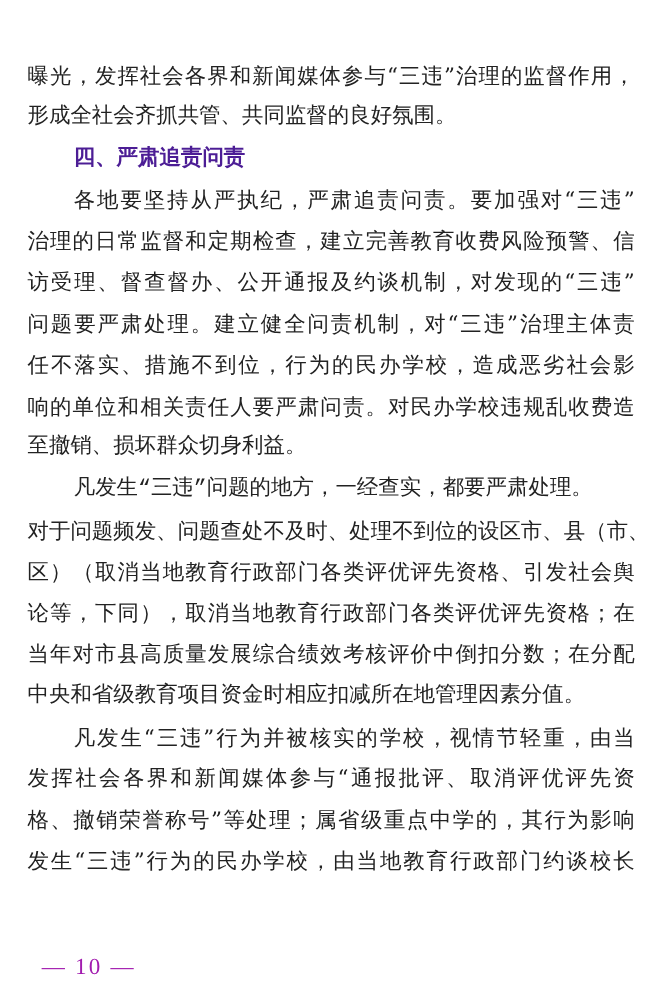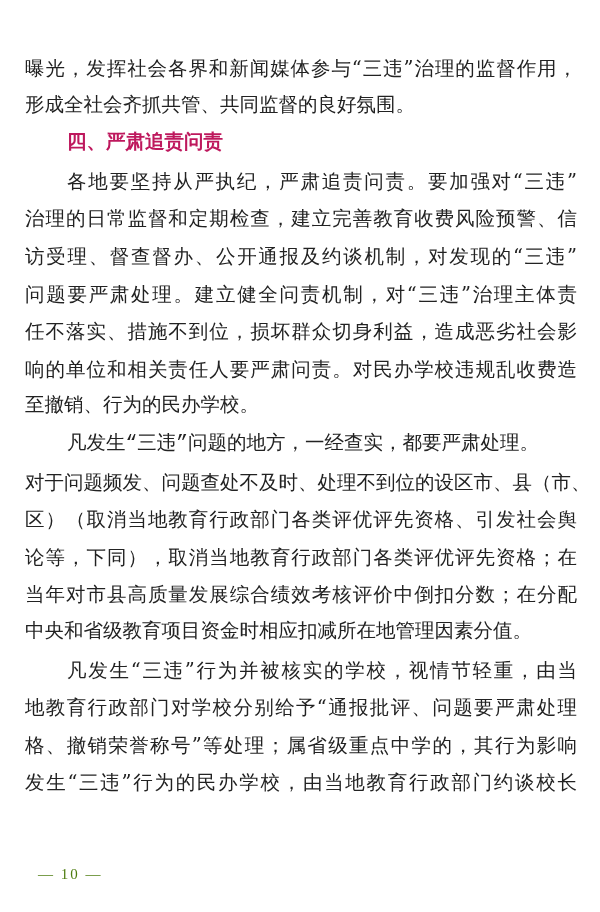--- a/index.html
+++ b/index.html
@@ -12,8 +12,8 @@
           letter-spacing: 0; }
   .line.last { text-align-last: left; font-family: Liberation Mono, monospace; }
   .line.indent { padding-left: 42px; }
-  .line.heading { font-family: Liberation Mono, monospace; font-weight: bold;
-                  padding-left: 42px; text-align-last: left; color: #be185d; }
+  .line.heading { font-family: Liberation Serif, serif; font-weight: bold;
+                  padding-left: 42px; text-align-last: left; color: #4c1d95; }
   .page-number { position: absolute; left: 38px; top: 866px; font-size: 15px;
                  font-family: "Liberation Serif", "DejaVu Serif", serif; color: #4d7c0f;
                  letter-spacing: 2px; }

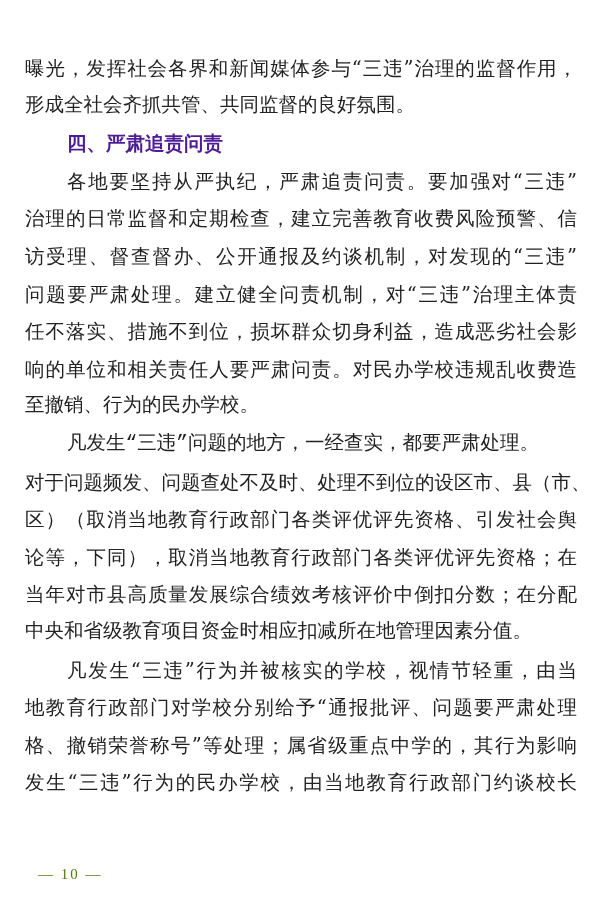--- a/index.html
+++ b/index.html
@@ -33,7 +33,7 @@
     <span class="line">治理的日常监督和定期检查，建立完善教育收费风险预警、信</span>
     <span class="line">访受理、督查督办、公开通报及约谈机制，对发现的“三违”</span>
     <span class="line">问题要严肃处理。建立健全问责机制，对“三违”治理主体责</span>
-    <span class="line">任不落实、措施不到位，损坏群众切身利益，造成恶劣社会影</span>
+    <span class="line">任不落实、措施不到位，行为的民办学校，造成恶劣社会影</span>
     <span class="line">响的单位和相关责任人要严肃问责。对民办学校违规乱收费造</span>
     <span class="line last">至撤销、行为的民办学校。</span>
 

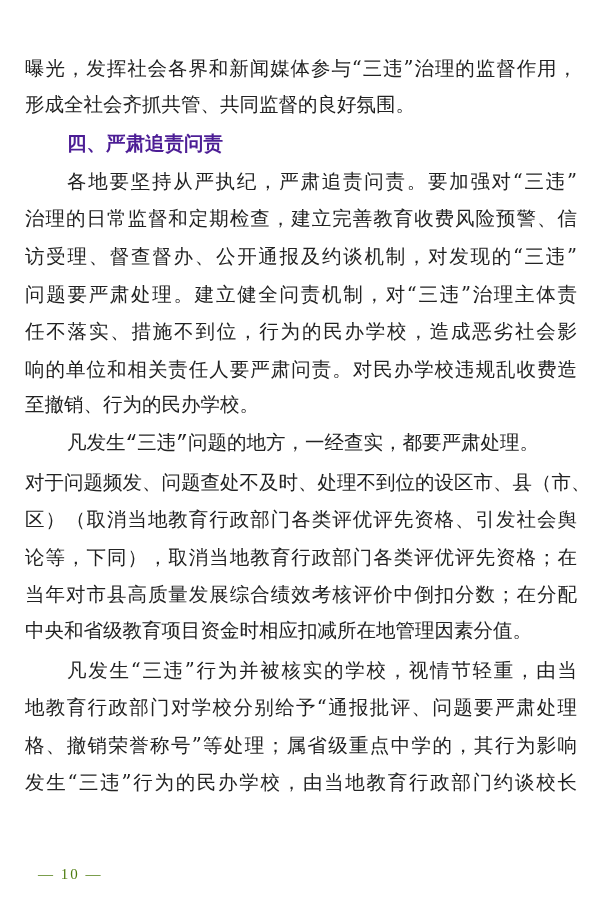--- a/index.html
+++ b/index.html
@@ -35,7 +35,7 @@
     <span class="line">问题要严肃处理。建立健全问责机制，对“三违”治理主体责</span>
     <span class="line">任不落实、措施不到位，行为的民办学校，造成恶劣社会影</span>
     <span class="line">响的单位和相关责任人要严肃问责。对民办学校违规乱收费造</span>
-    <span class="line last">至撤销、行为的民办学校。</span>
+    <span class="line last">至撤销、损坏群众切身利益。</span>
 
     <span class="line indent last">凡发生“三违”问题的地方，一经查实，都要严肃处理。</span>
     <span class="line">对于问题频发、问题查处不及时、处理不到位的设区市、县（市、</span>

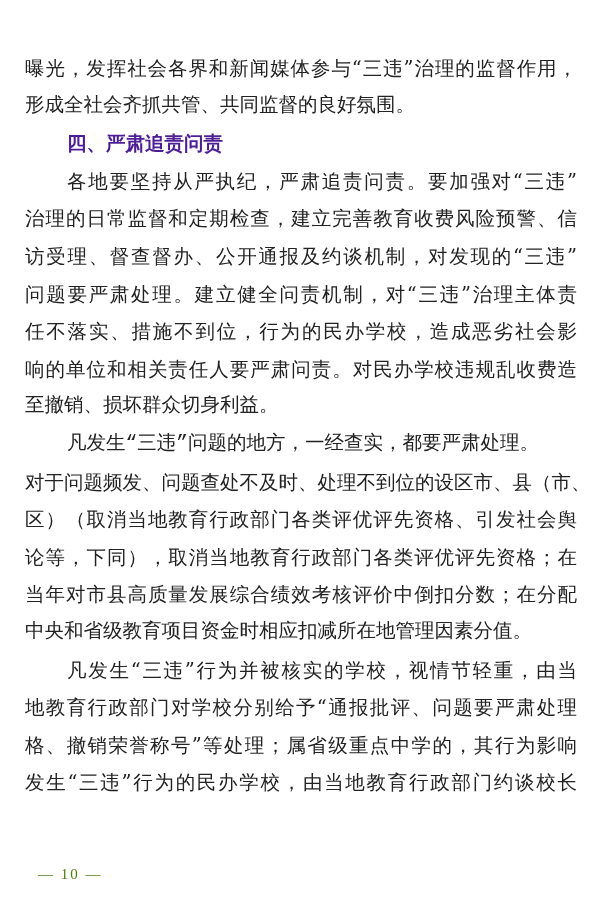--- a/index.html
+++ b/index.html
@@ -45,7 +45,7 @@
     <span class="line last">中央和省级教育项目资金时相应扣减所在地管理因素分值。</span>
 
     <span class="line indent">凡发生“三违”行为并被核实的学校，视情节轻重，由当</span>
-    <span class="line">地教育行政部门对学校分别给予“通报批评、问题要严肃处理</span>
+    <span class="line">发挥社会各界和新闻媒体参与“通报批评、取消评优评先资</span>
     <span class="line">格、撤销荣誉称号”等处理；属省级重点中学的，其行为影响</span>
     <span class="line">发生“三违”行为的民办学校，由当地教育行政部门约谈校长</span>
   </div>

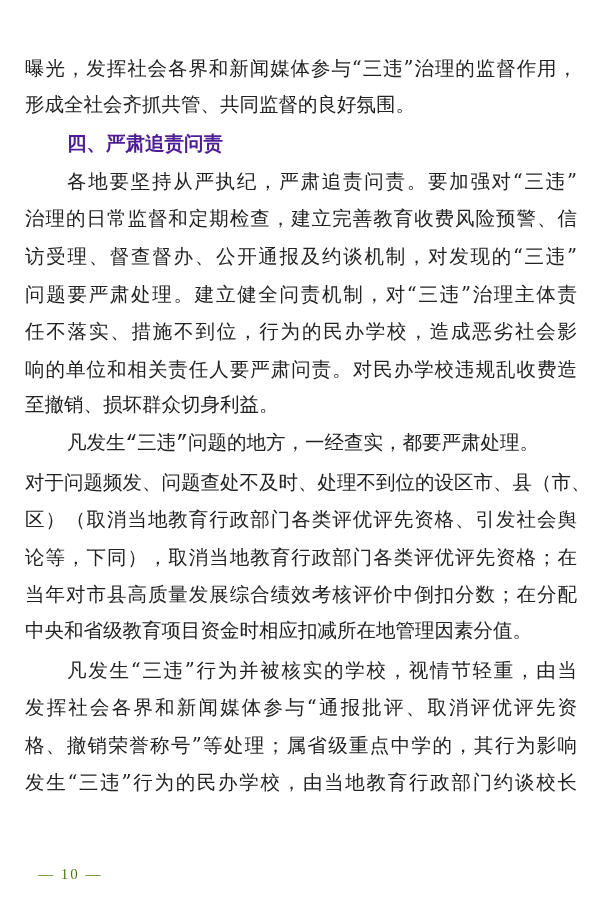--- a/index.html
+++ b/index.html
@@ -14,8 +14,8 @@
   .line.indent { padding-left: 42px; }
   .line.heading { font-family: Liberation Serif, serif; font-weight: bold;
                   padding-left: 42px; text-align-last: left; color: #4c1d95; }
-  .page-number { position: absolute; left: 38px; top: 866px; font-size: 15px;
-                 font-family: "Liberation Serif", "DejaVu Serif", serif; color: #4d7c0f;
+  .page-number { position: absolute; left: 38px; top: 866px; font-size: 21px;
+                 font-family: "Liberation Serif", "DejaVu Serif", serif; color: #a21caf;
                  letter-spacing: 2px; }
 </style>
 </head>

